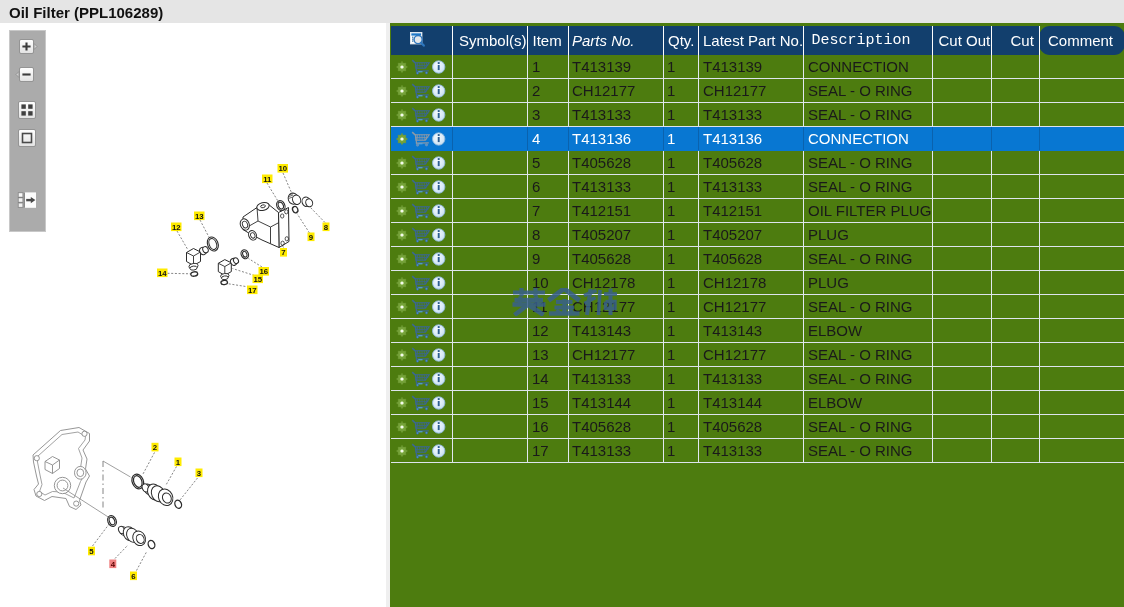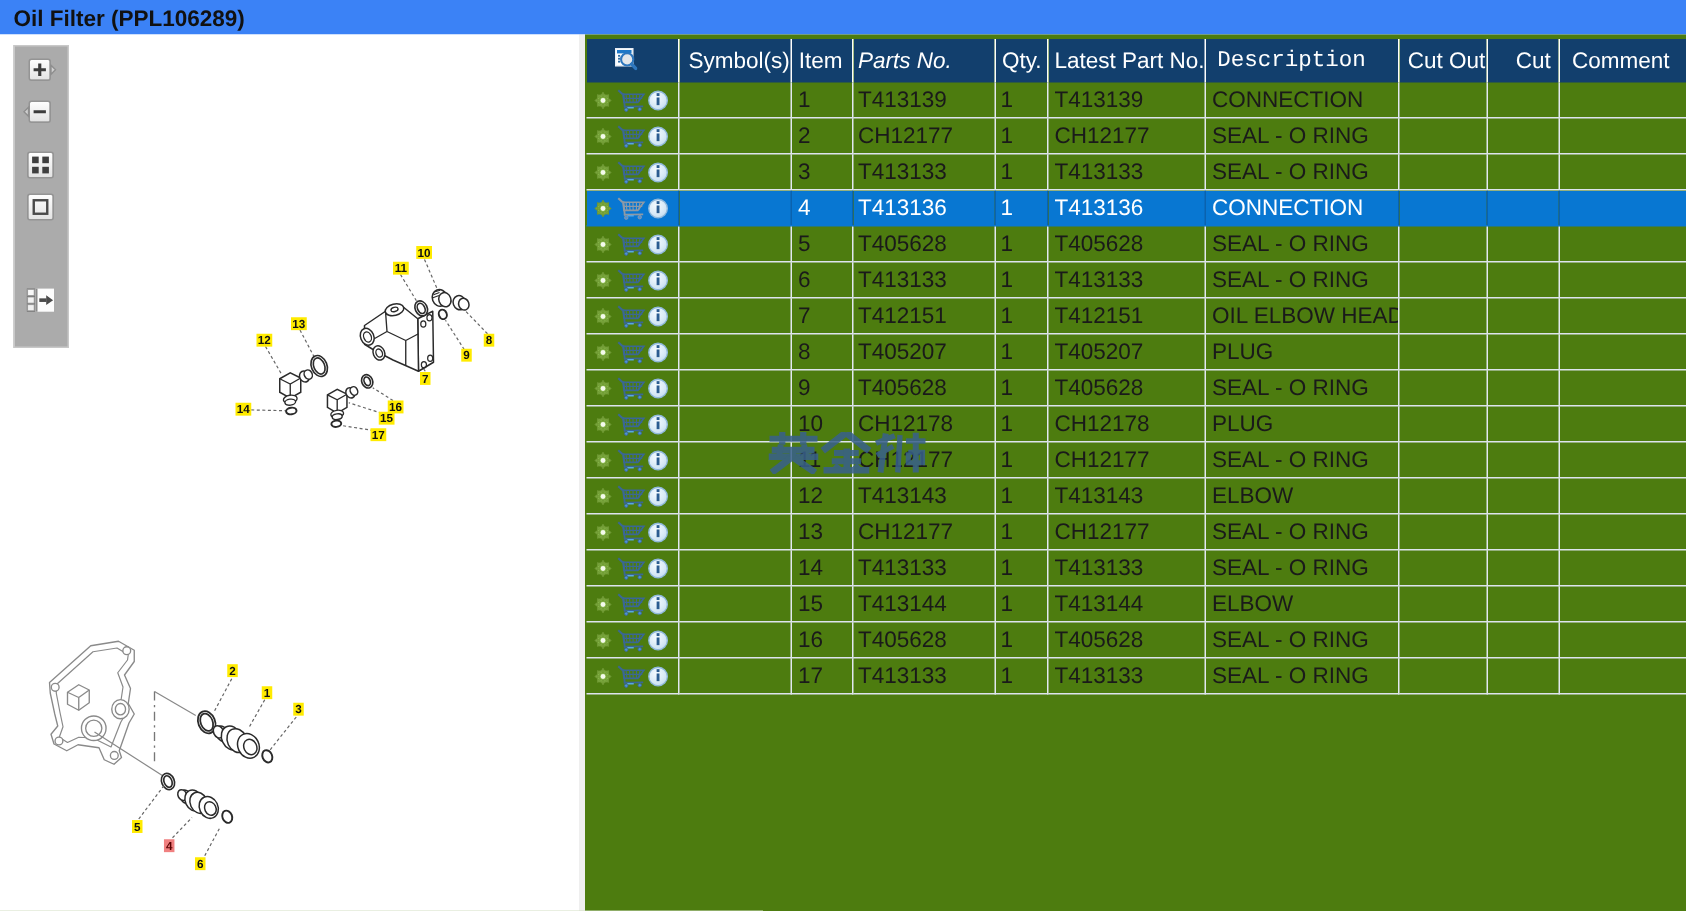--- a/index.html
+++ b/index.html
@@ -5,7 +5,7 @@
   * { margin:0; padding:0; box-sizing:border-box; }
   html,body { width:1124px; height:607px; background:#fff; overflow:hidden;
     font-family:"Liberation Sans", sans-serif; }
-  #topbar { position:absolute; left:0; top:0; width:1124px; height:23px; background:#3b82f6; }
+  #topbar { position:absolute; left:0; top:0; width:1124px; height:23px; background:#e5e5e5; }
   #title { position:absolute; left:9px; top:4px; font-size:15px; font-weight:bold; color:#111; }
   #leftpane { position:absolute; left:0; top:23px; width:386px; height:584px; background:#fff; }
   #splitter { position:absolute; left:386px; top:23px; width:4px; height:584px; background:#EFEFEF; }

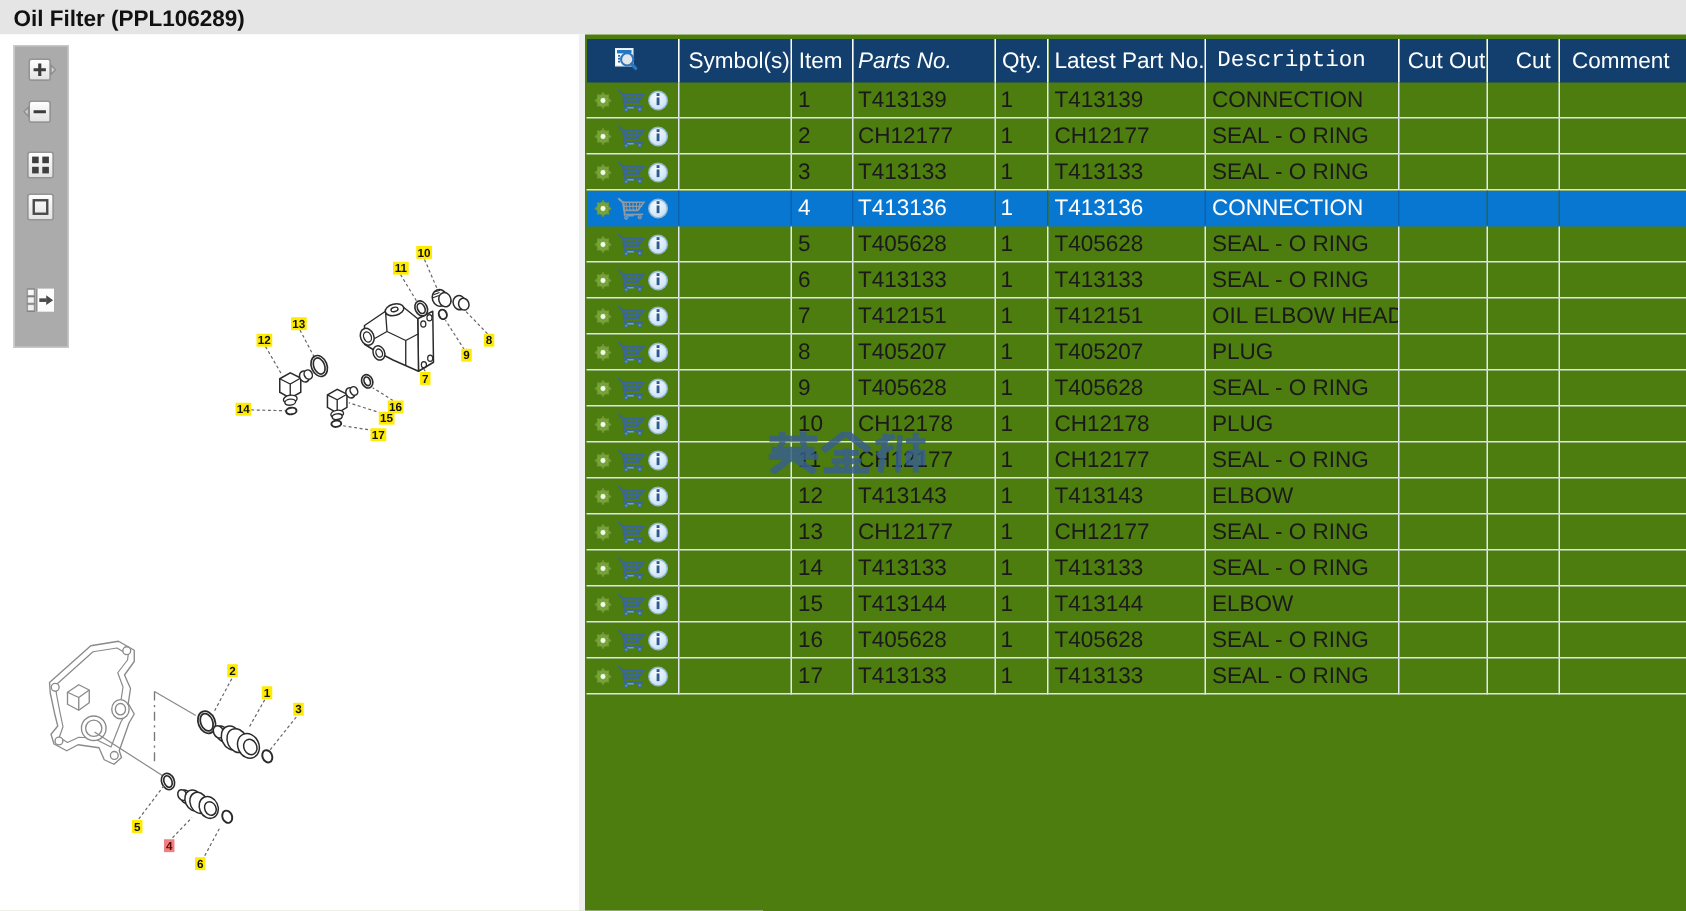--- a/index.html
+++ b/index.html
@@ -20,7 +20,7 @@
   th:nth-child(6) { padding-left:4.5px; }
   th:nth-child(7) { padding-left:7.5px;font-family:Liberation Mono, monospace; }
   th:nth-child(9) { padding-left:19px; }
-  th:nth-child(10) { padding-left:8.5px; }
+  th:nth-child(10) { padding-left:8.5px;border-radius:11px; }
   th.last { border-right:none; }
   td { height:24px; font-size:15px; color:#1A1A1A; padding:0 0 0 4px; border-right:1px solid #E2E8F0; border-bottom:1px solid #DDE4ED; overflow:hidden; white-space:nowrap; }
   td:nth-child(4) { padding-left:3.5px; }

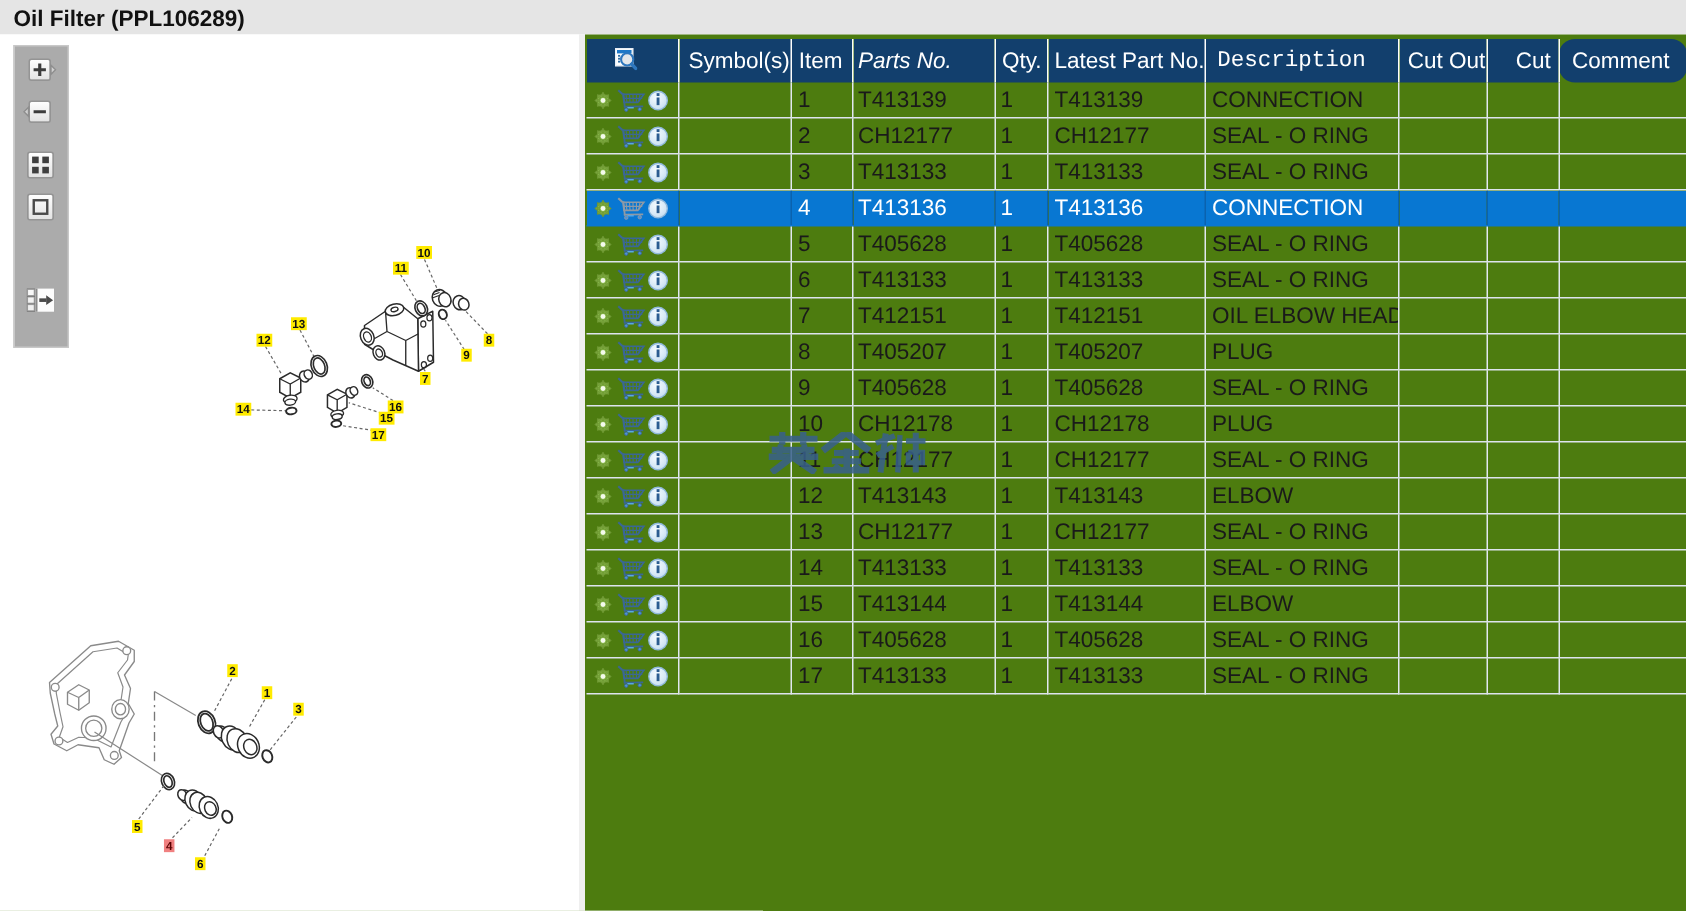--- a/index.html
+++ b/index.html
@@ -471,7 +471,7 @@
           <td>T412151</td>
           <td>1</td>
           <td>T412151</td>
-          <td>OIL ELBOW HEAD</td>
+          <td>OIL FILTER PLUG</td>
           <td></td>
           <td></td>
           <td class="last"></td>

